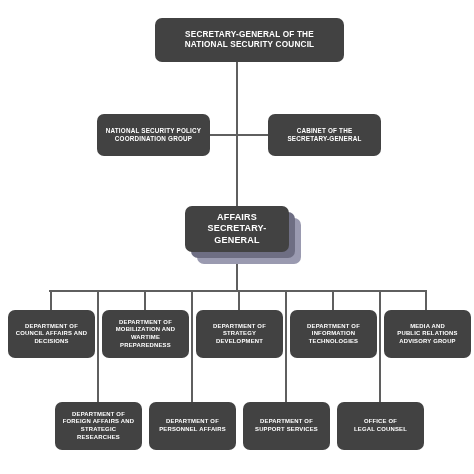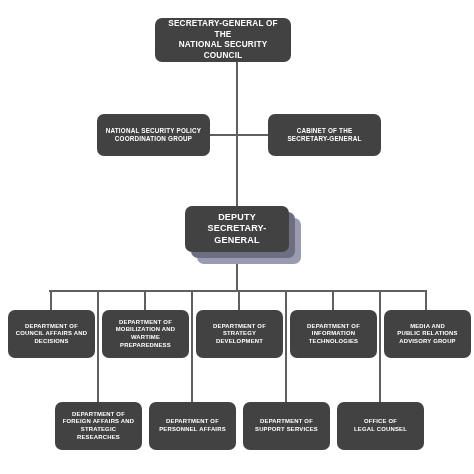--- a/index.html
+++ b/index.html
@@ -58,7 +58,7 @@
 
   
   #n-secgen {
-    left: 155px; top: 18px; width: 136px; height: 44px;
+    left: 155px; top: 18px; width: 189px; height: 44px;
     font-size: 8.2px;
   }
 

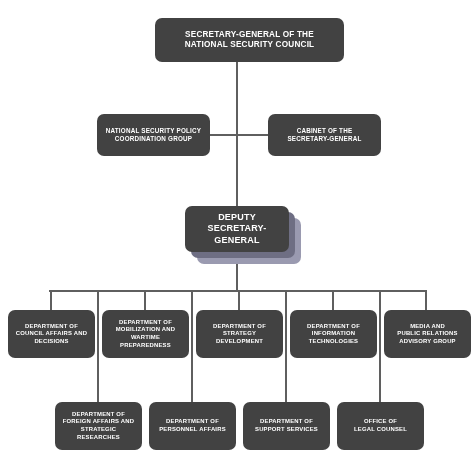--- a/index.html
+++ b/index.html
@@ -147,7 +147,7 @@
   </div>
 
   <div id="n-deputy" class="node">
-    <span class="node-label">DEPUTY
+    <span class="node-label">AFFAIRS
 SECRETARY-GENERAL</span>
   </div>
 

